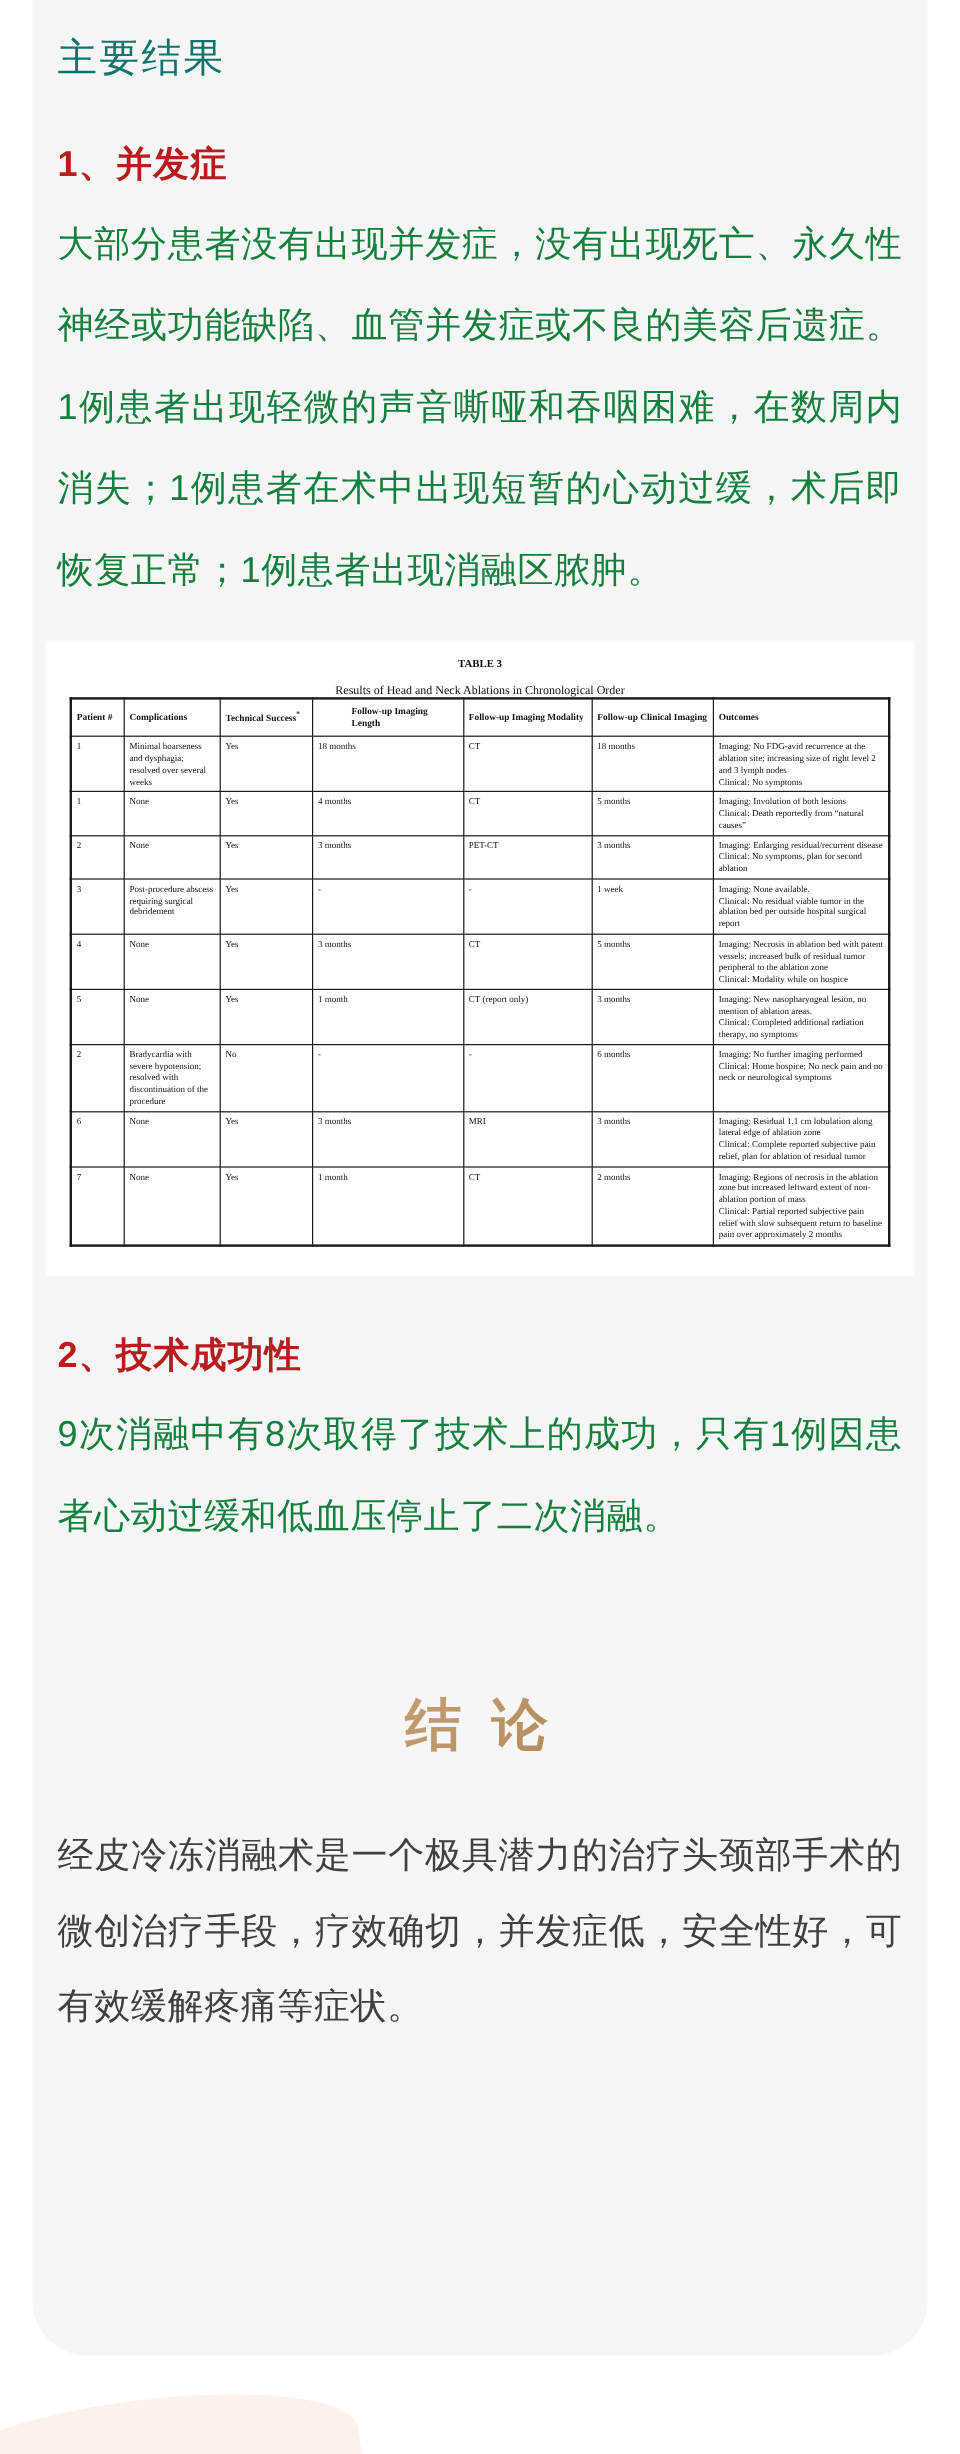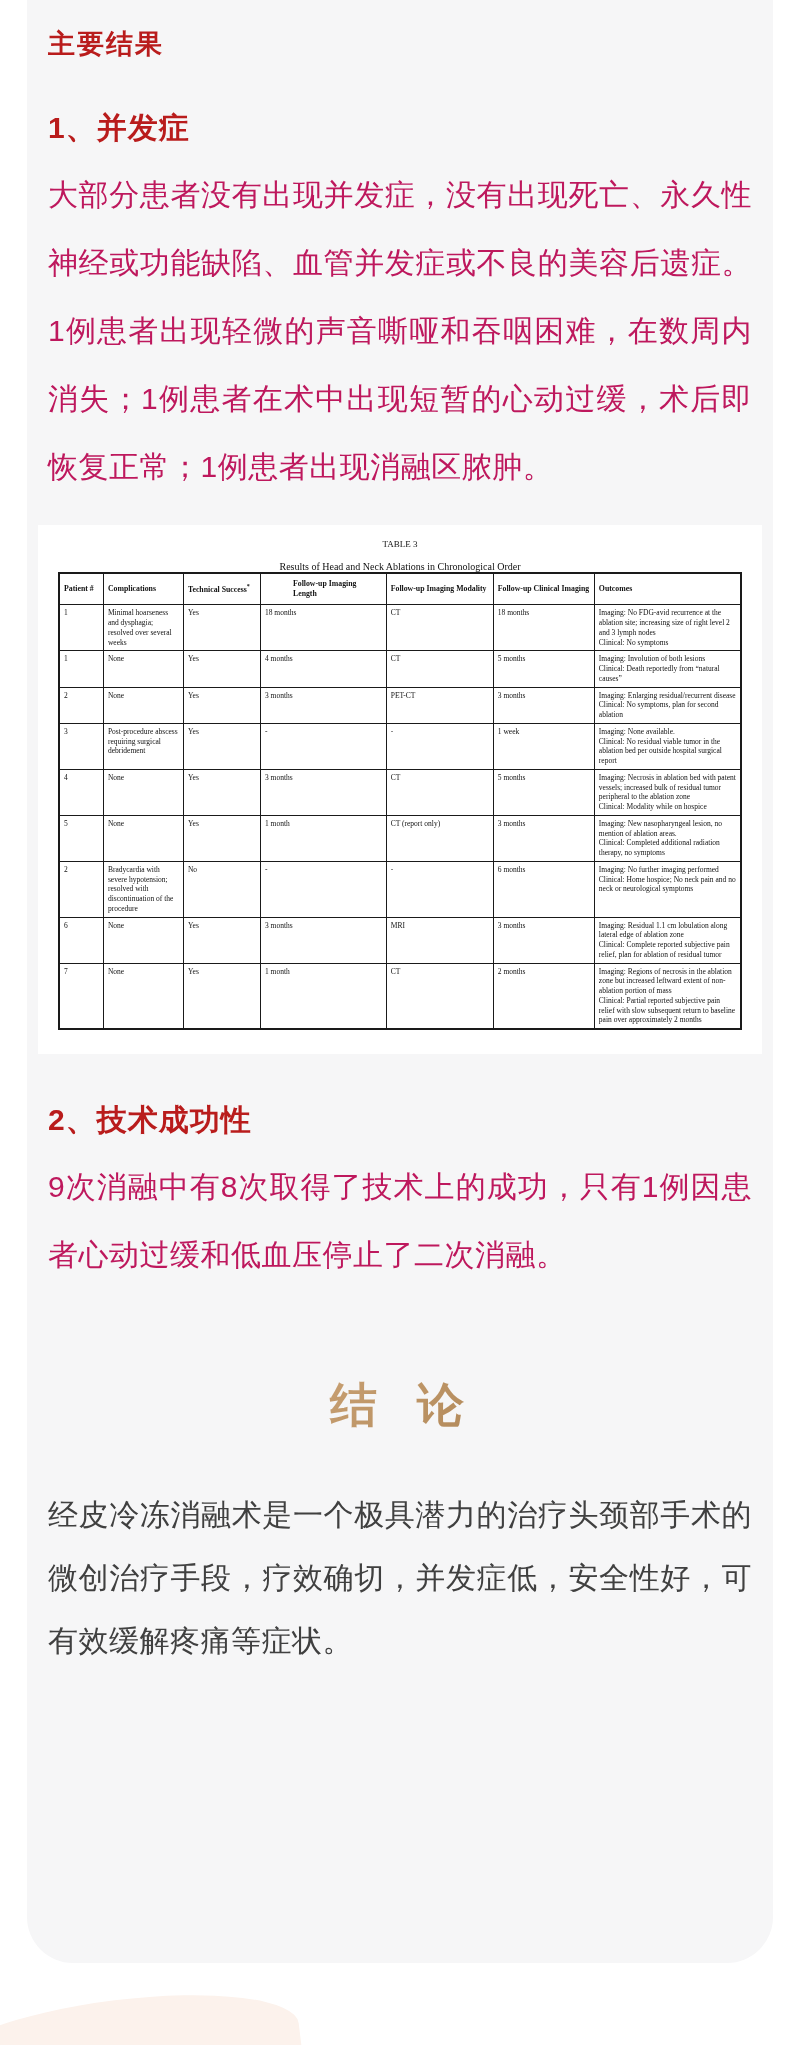--- a/index.html
+++ b/index.html
@@ -21,9 +21,9 @@
   }
   .main-title {
     font-family: "Liberation Serif", serif;
-    font-size: 27px;
-    font-weight: bold;
-    color: #b91c1c;
+    font-size: 33px;
+    font-weight: normal;
+    color: #0f766e;
     letter-spacing: 2px;
     margin: 0;
   }

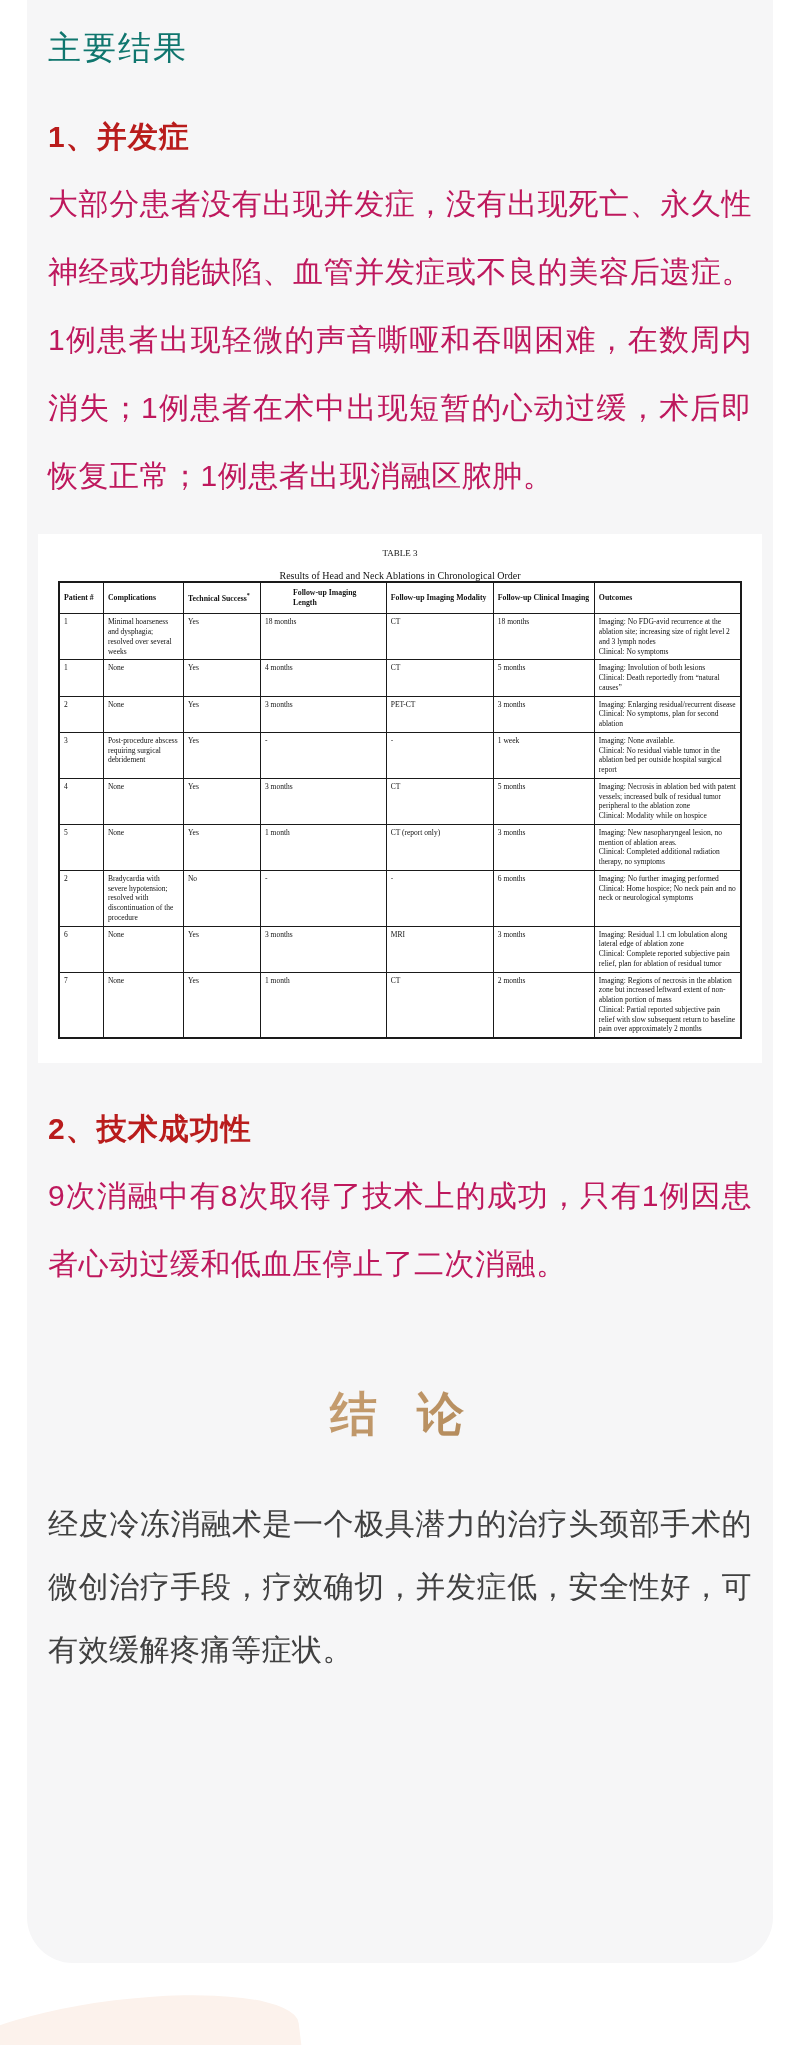--- a/index.html
+++ b/index.html
@@ -37,7 +37,7 @@
   .body-para {
     font-size: 30px;
     line-height: 68px;
-    color: #be185d;
+    color: #15803d;
     letter-spacing: 0.5px;
     text-align: justify;
     margin: 12px 0 0 0;

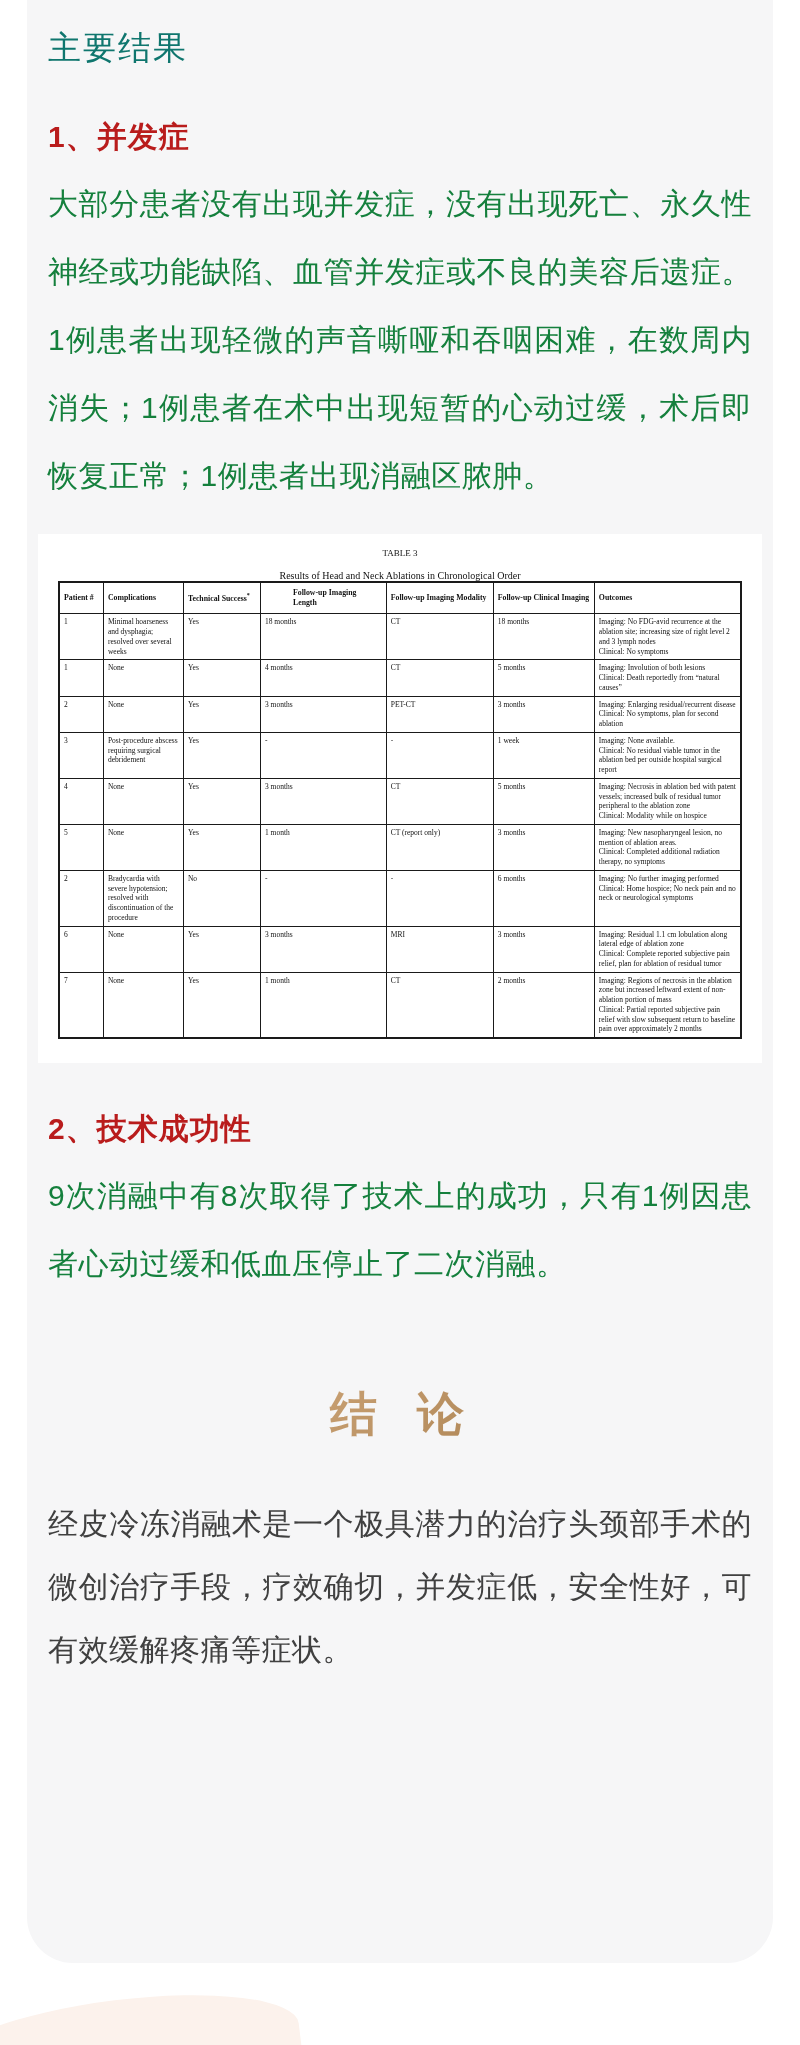--- a/index.html
+++ b/index.html
@@ -50,7 +50,7 @@
   .table-label {
     font-family: "Liberation Serif", serif;
     font-size: 9px;
-    font-weight: normal;
+    font-weight: bold;
     text-align: center;
     color: #111;
     margin: 0;

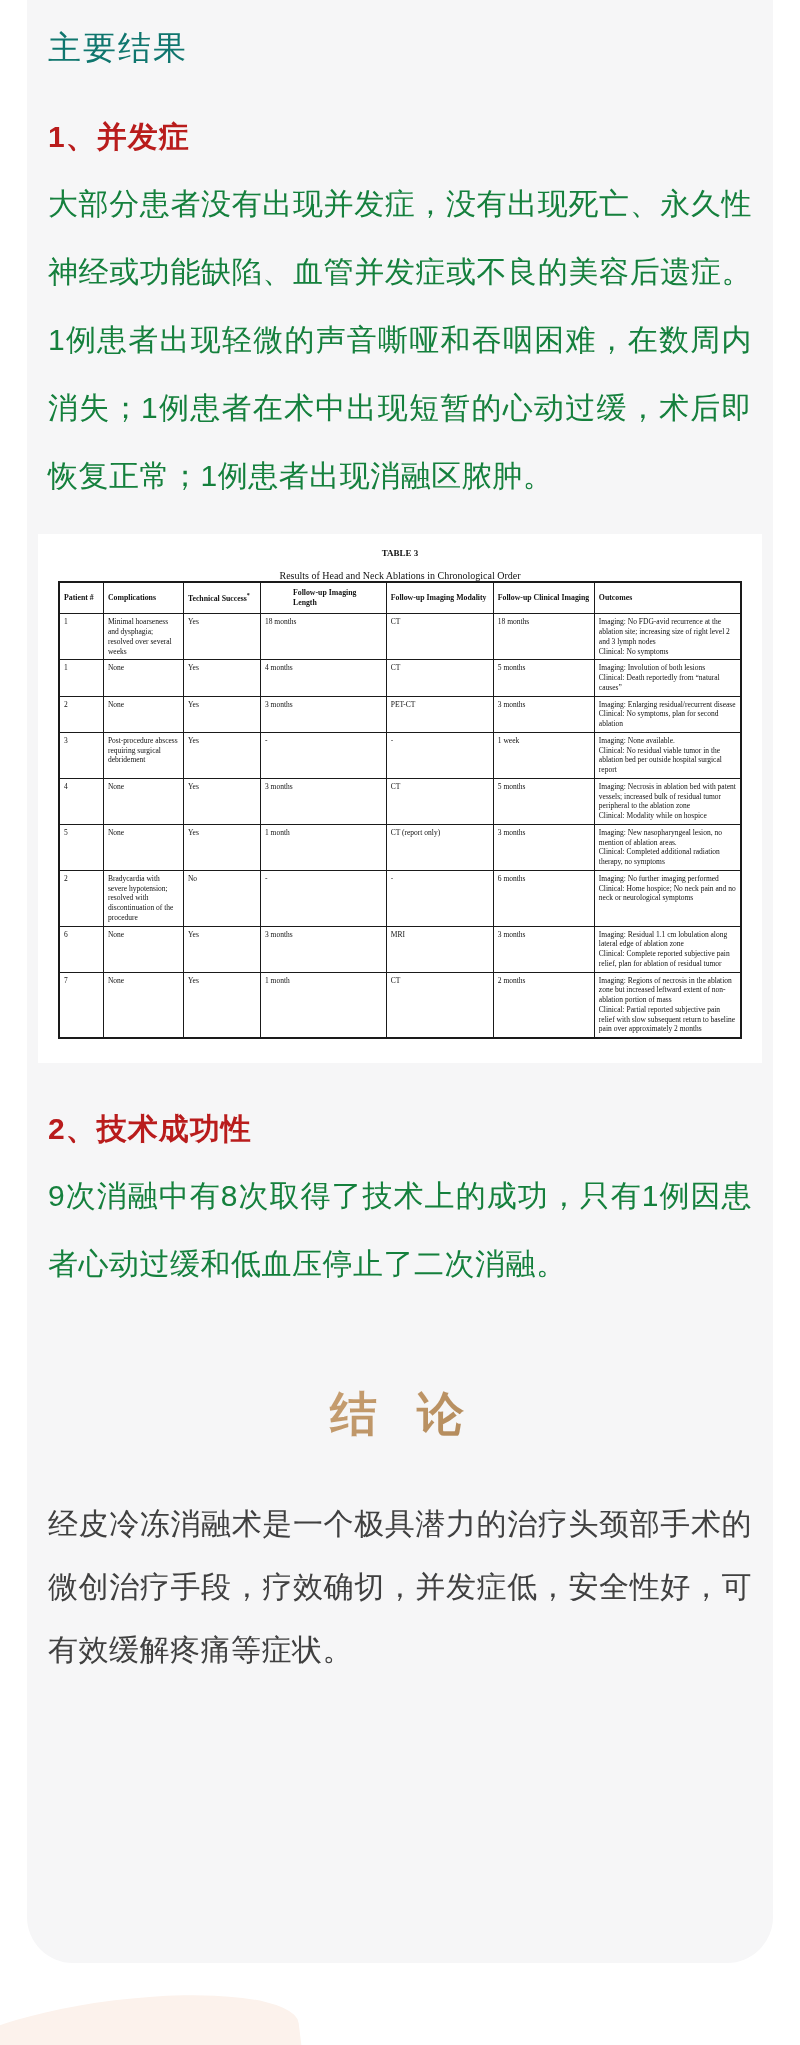--- a/index.html
+++ b/index.html
@@ -94,12 +94,12 @@
   table.ablation-table th:nth-child(7) { width: 23%; }
   table.ablation-table sup { font-size: 6px; }
   .conclusion-heading {
-    font-family: Liberation Mono, monospace;
+    font-family: Liberation Sans, sans-serif;
     font-size: 47px;
     font-weight: bold;
     text-align: center;
     letter-spacing: 6px;
-    margin: 85px 0 0 0;
+    margin: 108px 0 0 0;
     background: linear-gradient(135deg, #d8b084 15%, #9e7544 90%);
     -webkit-background-clip: text;
     background-clip: text;

